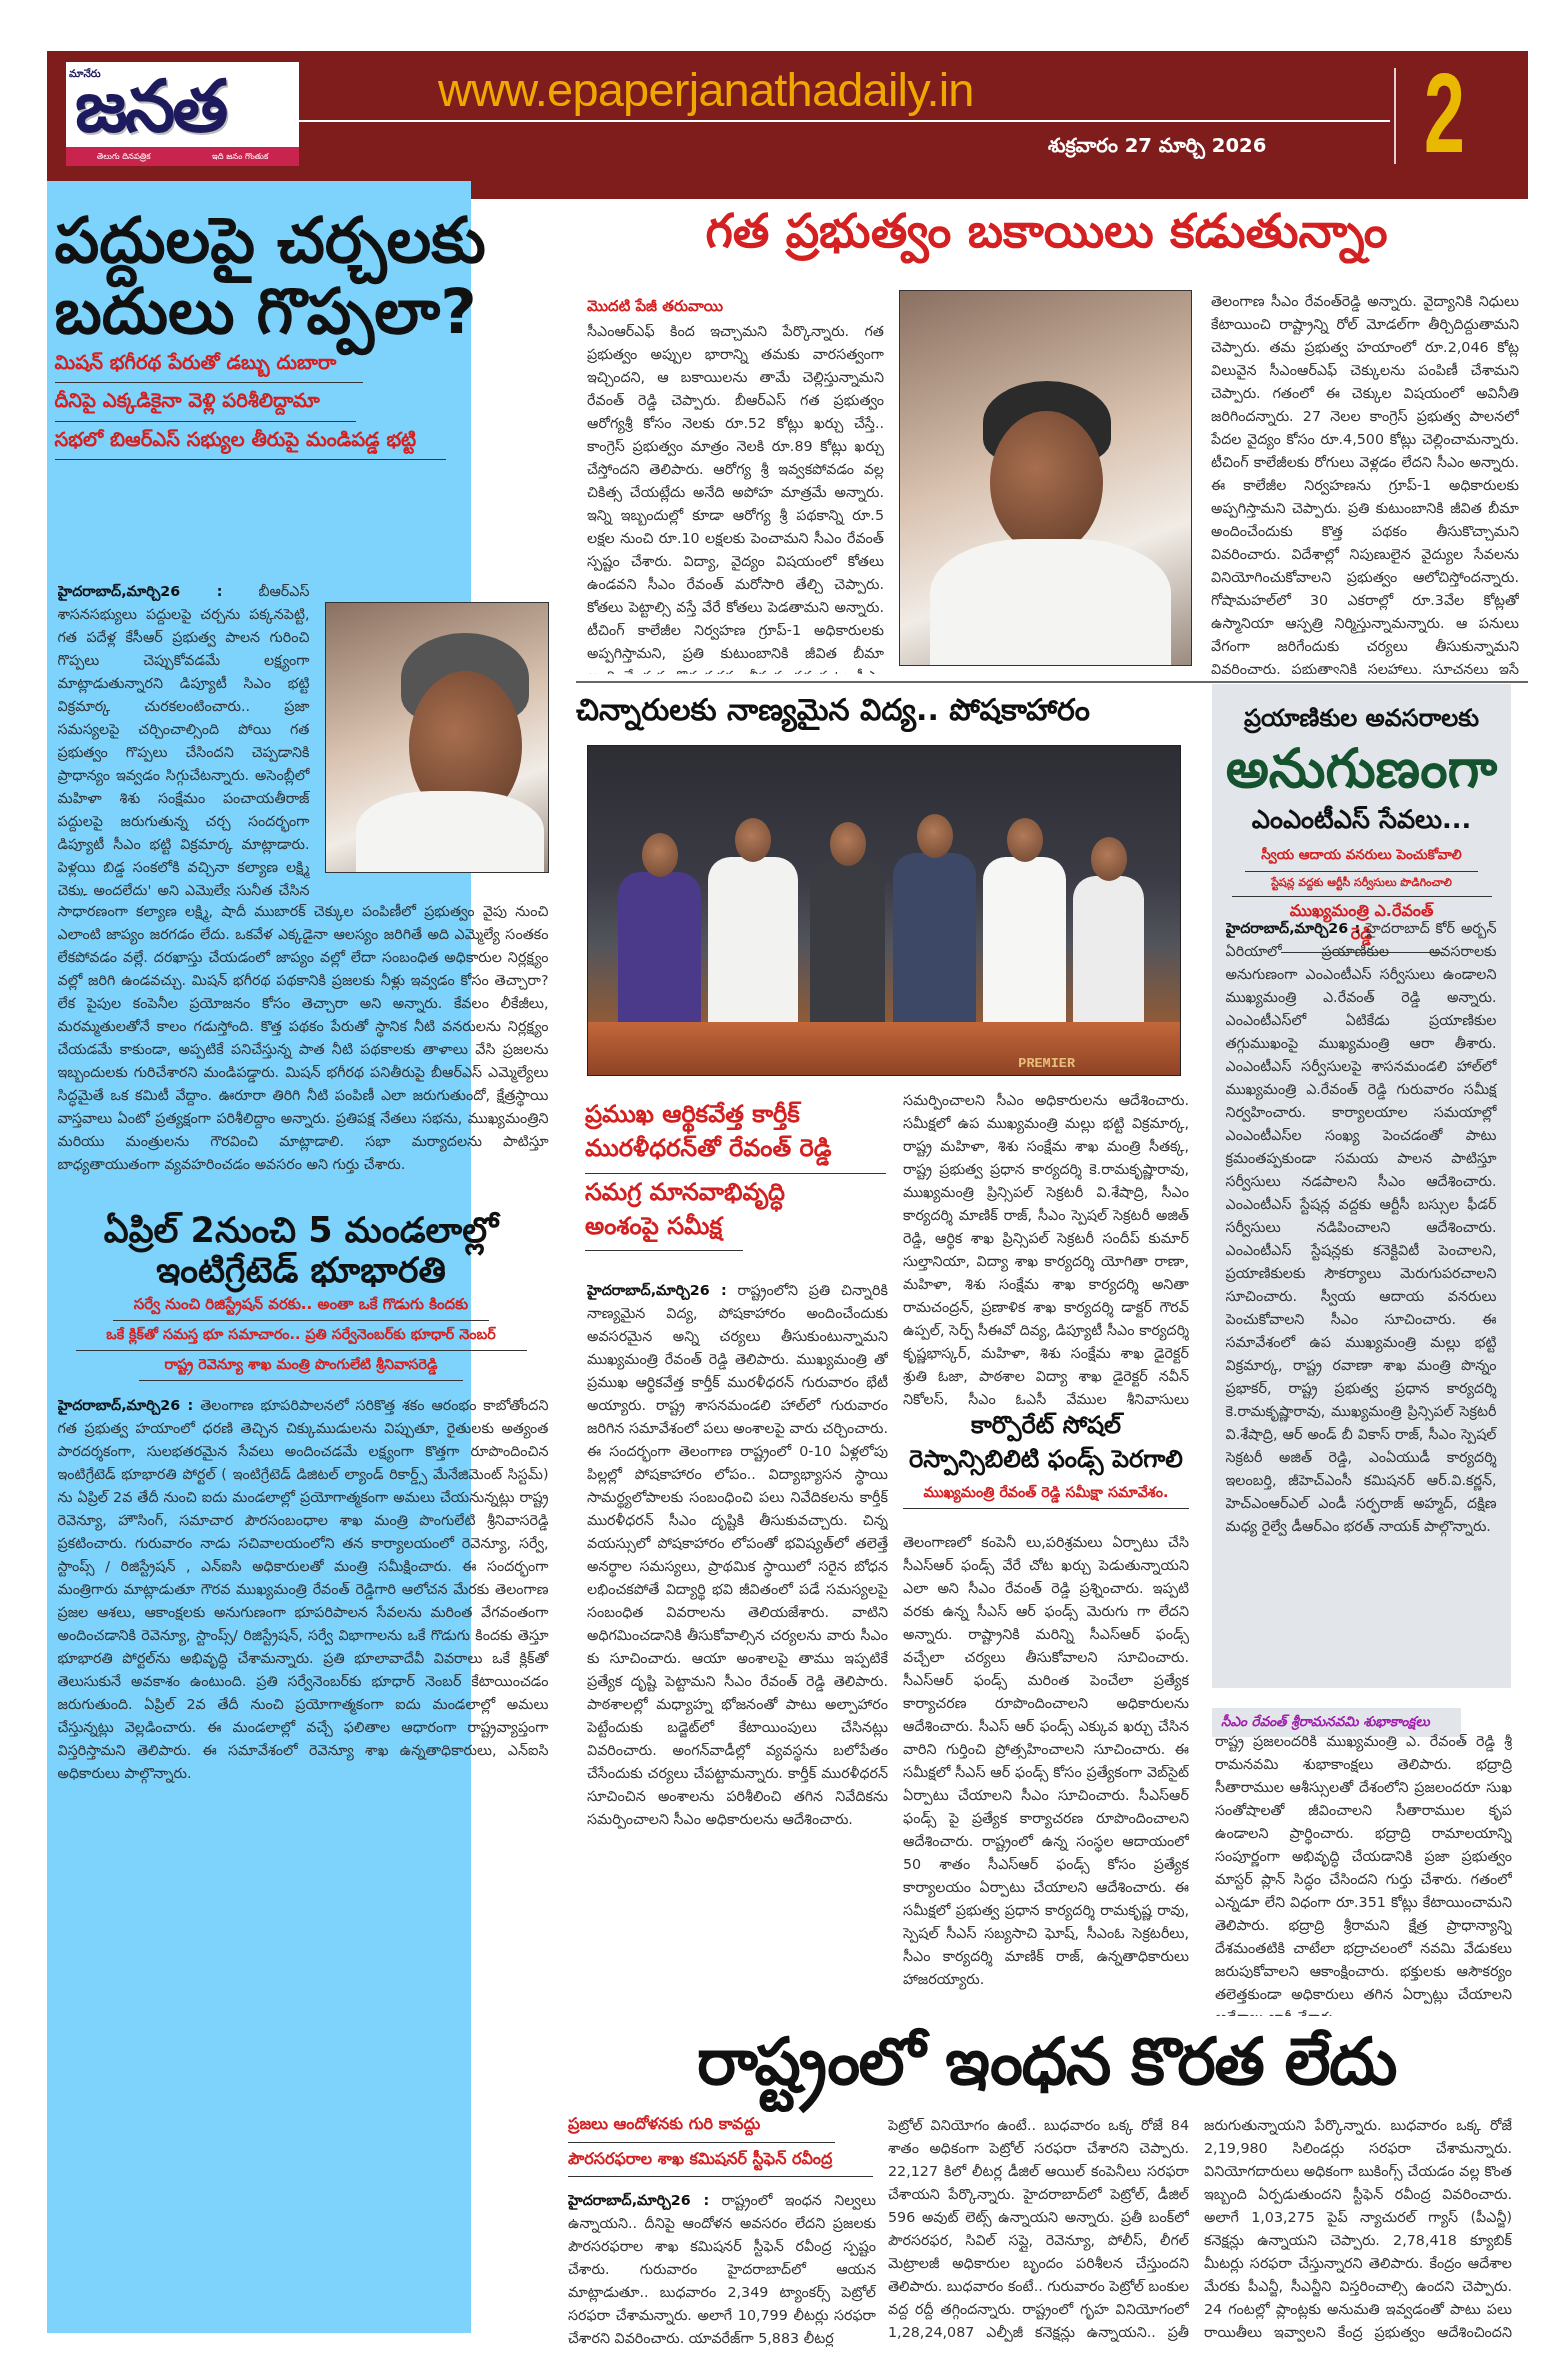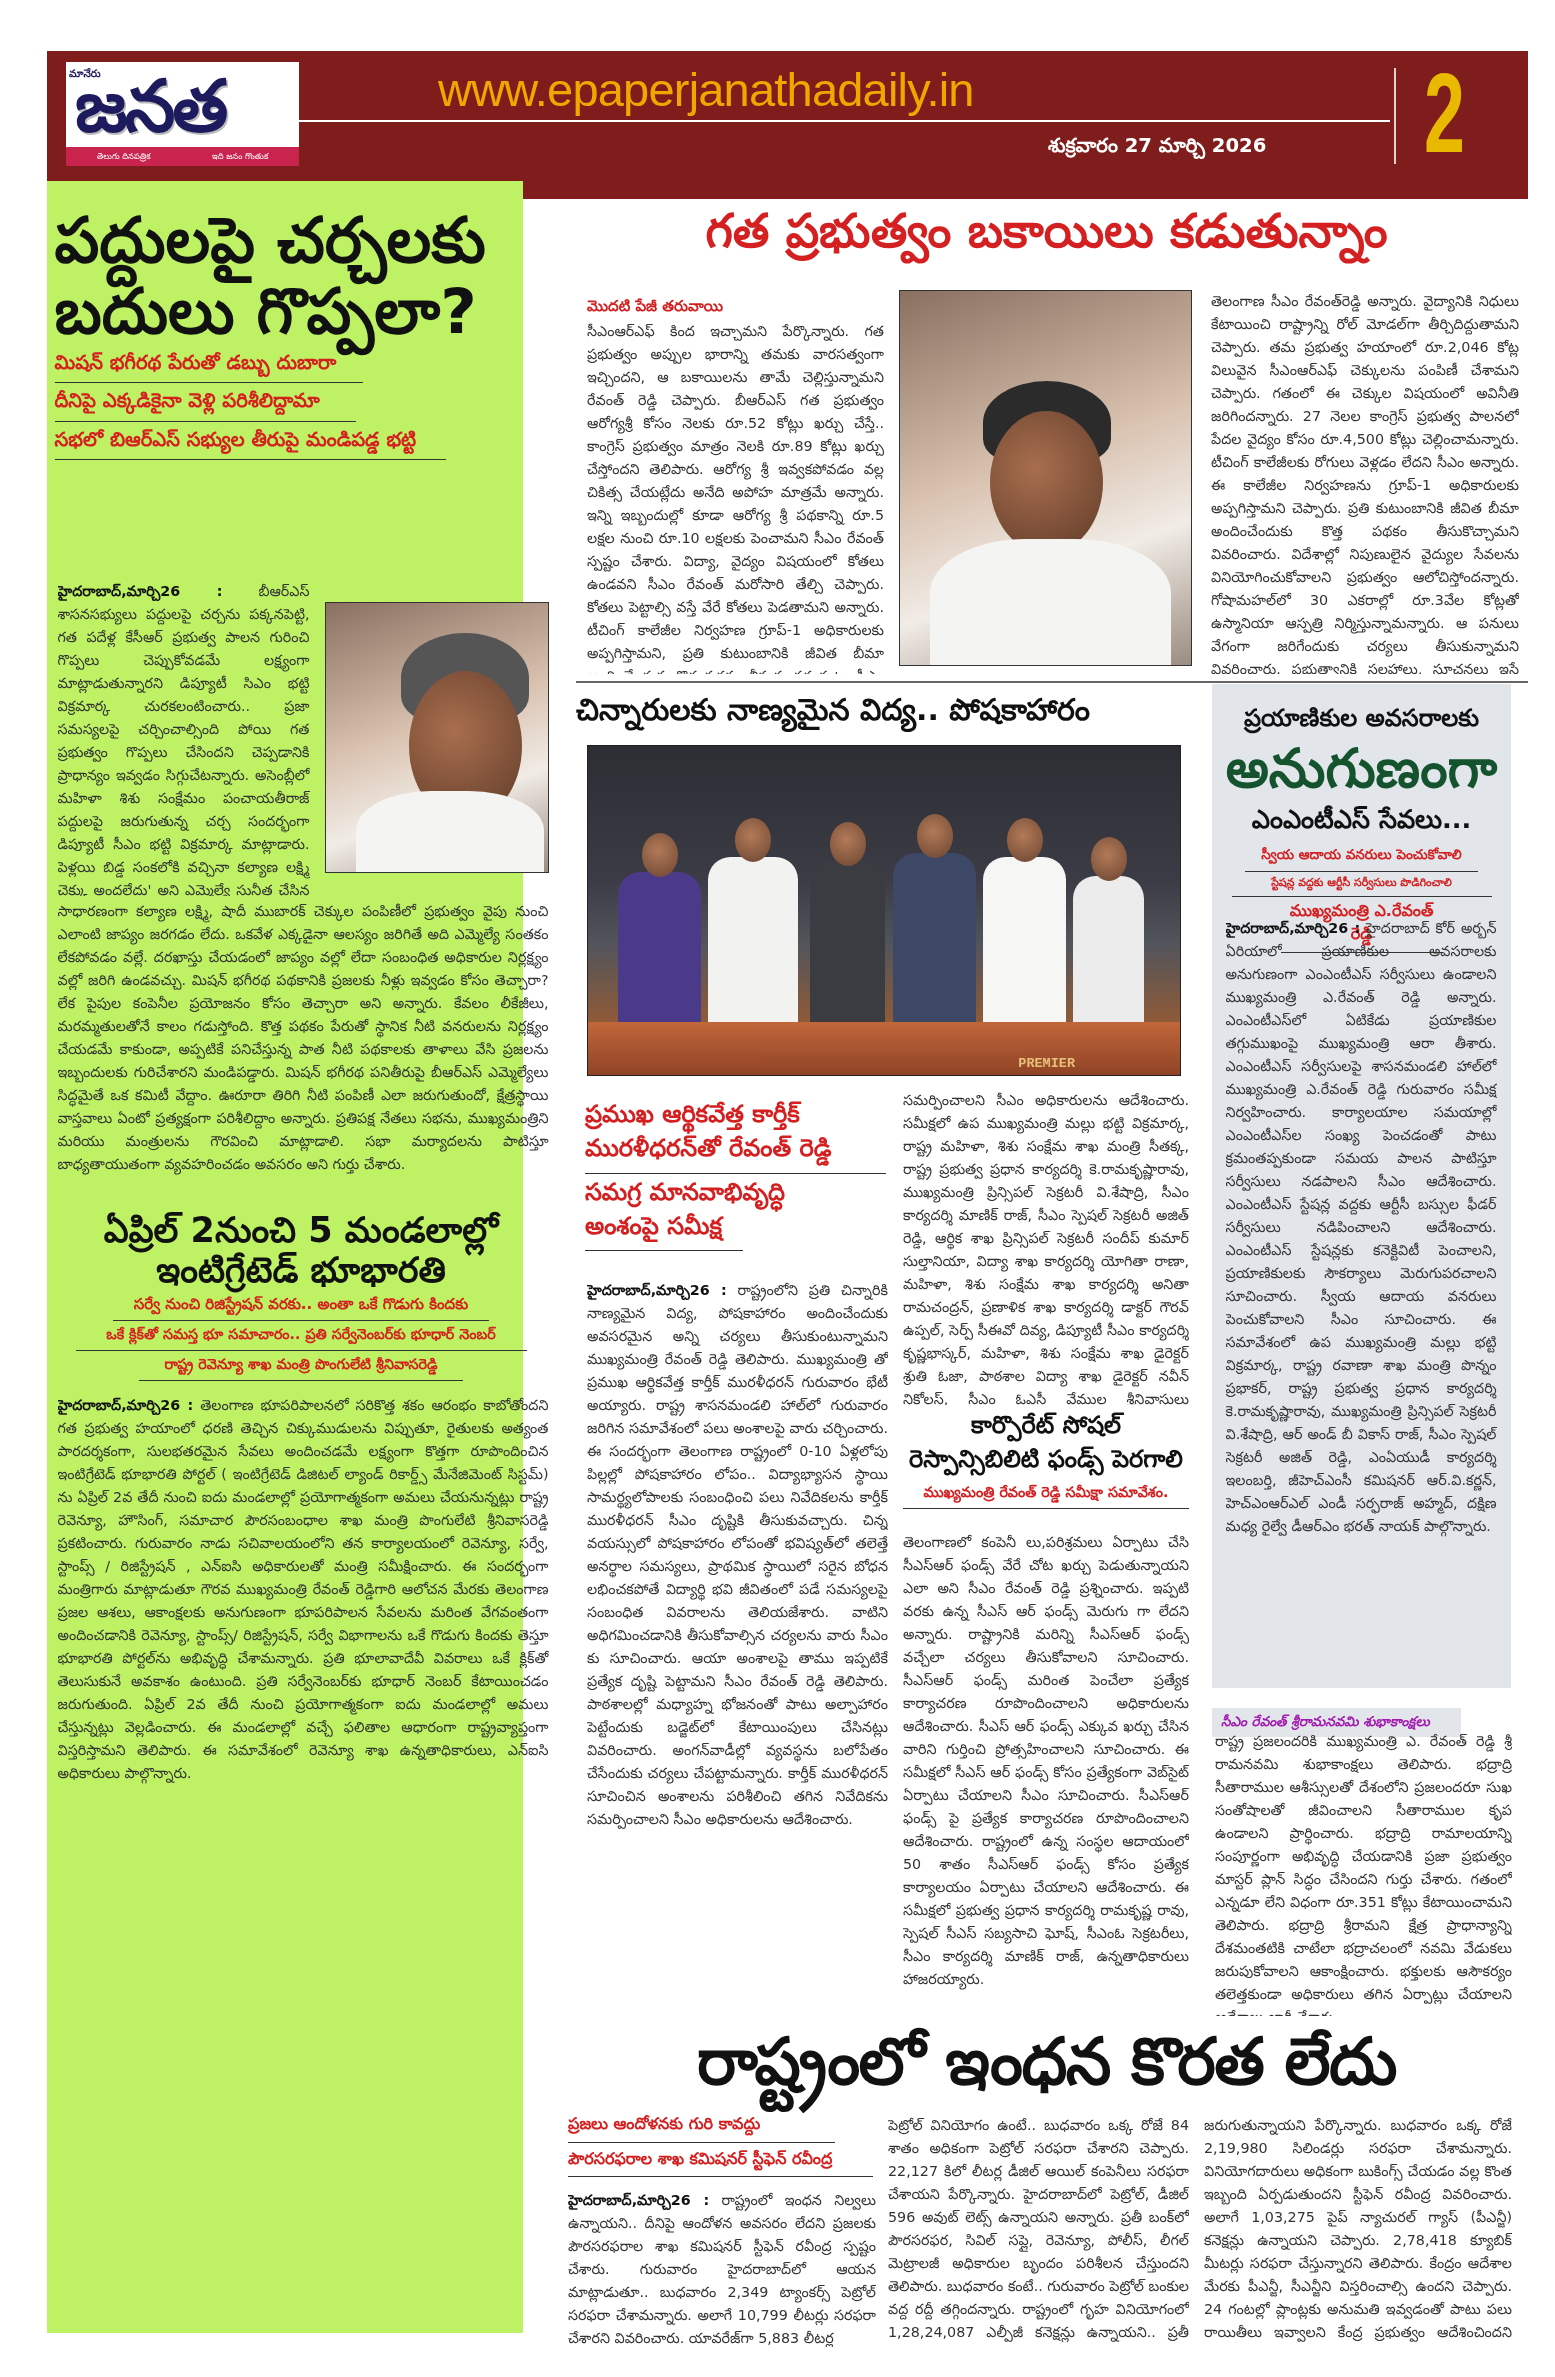--- a/index.html
+++ b/index.html
@@ -15,7 +15,7 @@
   .mast-vsep { position: absolute; left: 1347px; top: 16.6px; width: 1.5px; height: 96px; background: #fff; opacity: 0.8; }
   .page-no { position: absolute; left: 1377px; top: 6px; font-family: "Liberation Sans", sans-serif; font-size: 113px; font-weight: bold; color: #e9b800; line-height: 113px; transform: scaleX(0.65); transform-origin: left; }
 
-  .left-col { position: absolute; left: 47px; top: 181px; width: 476px; height: 2152px; background: #bef264; }
+  .left-col { position: absolute; left: 47px; top: 181px; width: 424px; height: 2152px; background: #7dd3fc; }
   .h-giant { font-weight: 900; color: #111; line-height: 1.05; }
   .red-sub { color: #d42020; font-weight: bold; }
   .rule { border-bottom: 1.5px solid #333; }

